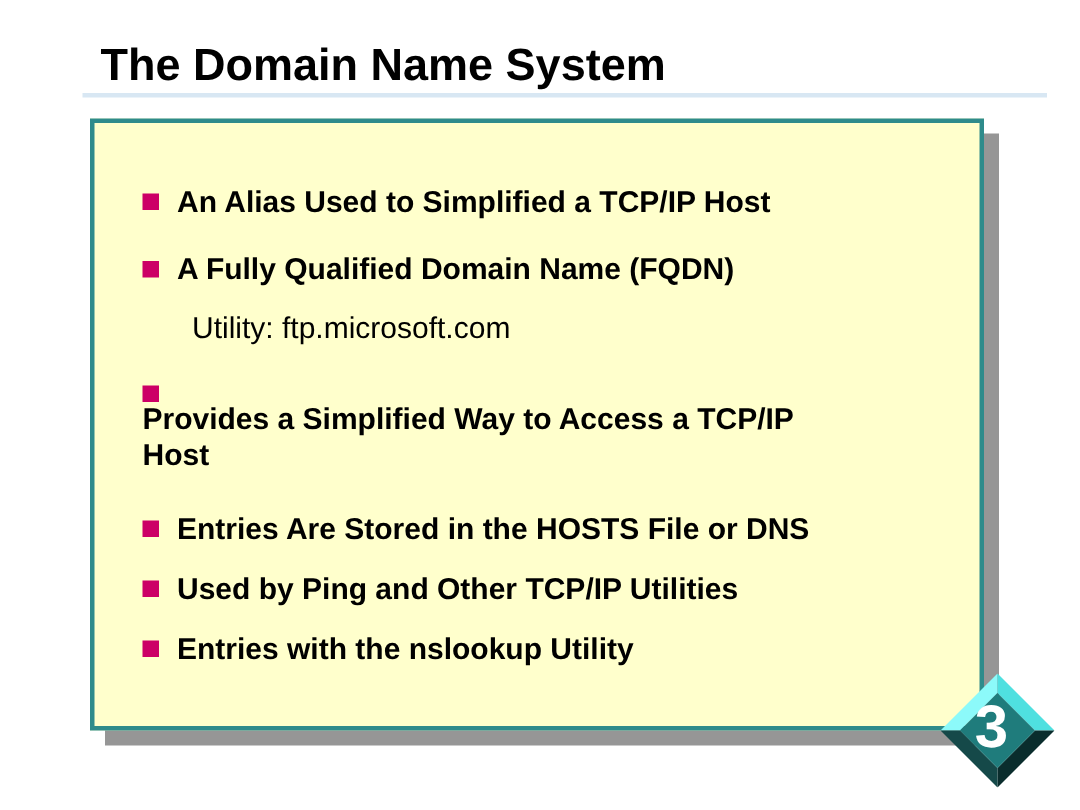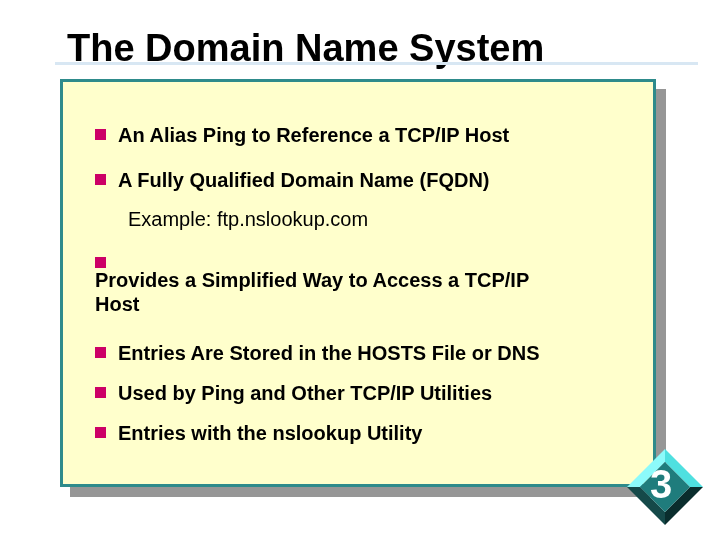--- a/index.html
+++ b/index.html
@@ -19,7 +19,7 @@
     position: absolute;
     left: 67px;
     top: 27px;
-    font-size: 38px;
+    font-size: 30px;
     font-weight: bold;
     color: var(--title-color, #000000);
     letter-spacing: 0px;

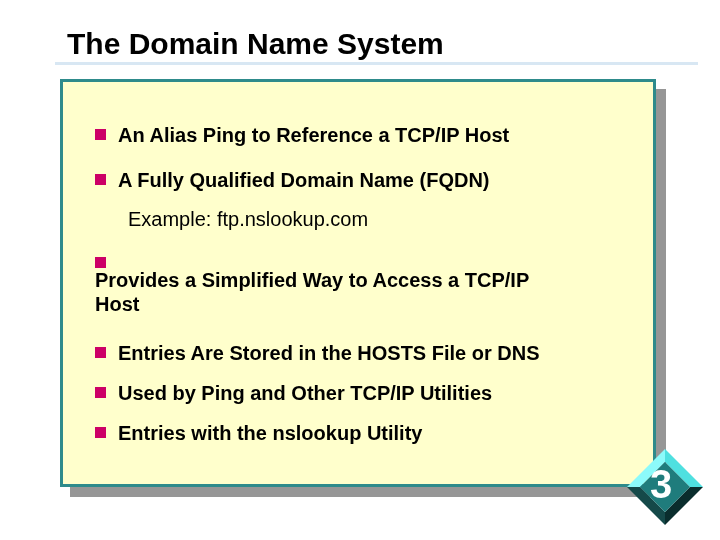--- a/index.html
+++ b/index.html
@@ -104,7 +104,7 @@
     <div>
         <div class="bullet-item bullet">
           <span class="bullet-square"></span>
-          <span class="bullet-text">An Alias Ping to Reference a TCP/IP Host</span>
+          <span class="bullet-text">An Alias Used to Simplified a TCP/IP Host</span>
         </div>
         <div class="bullet-item bullet">
           <span class="bullet-square"></span>

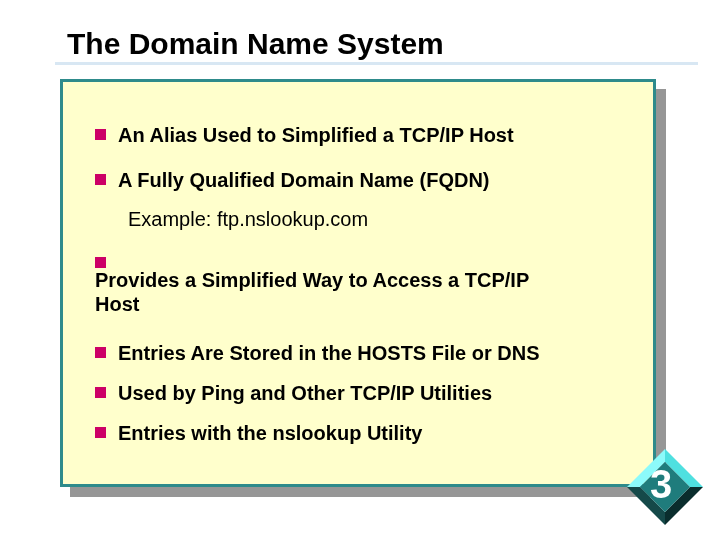--- a/index.html
+++ b/index.html
@@ -111,7 +111,7 @@
           <span class="bullet-text">A Fully Qualified Domain Name (FQDN)</span>
         </div>
         <div class="bullet-item sub">
-          <span class="bullet-text">Example: ftp.nslookup.com</span>
+          <span class="bullet-text">Utility: ftp.microsoft.com</span>
         </div>
         <div class="bullet-item bullet">
           <span class="bullet-square"></span>

